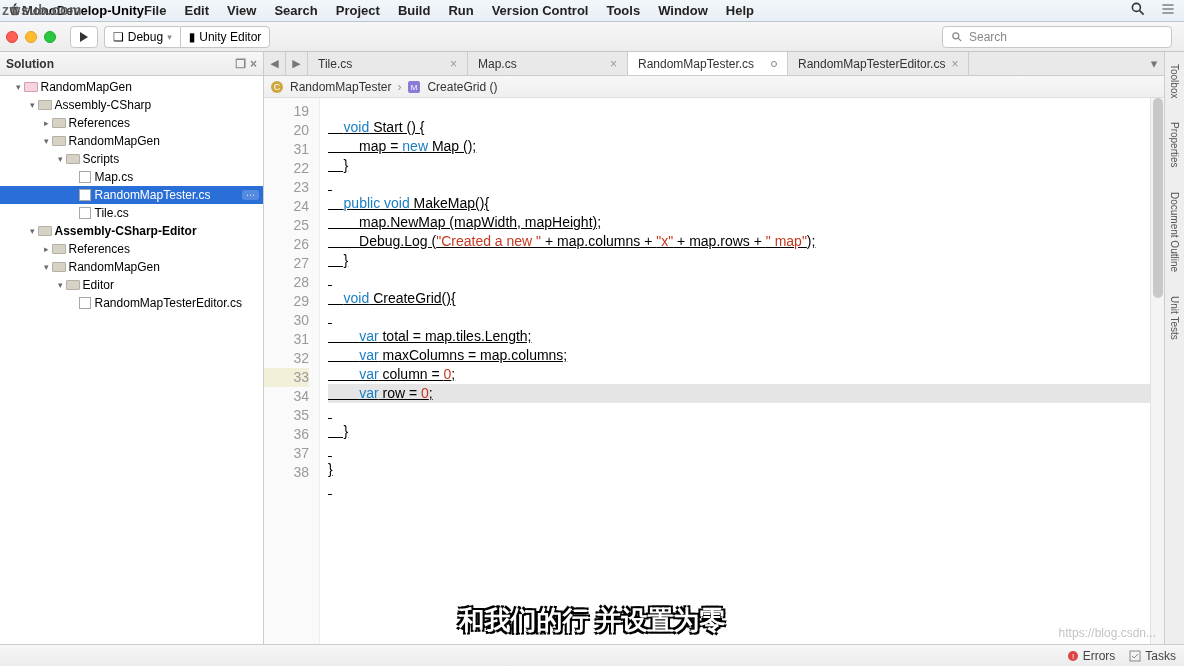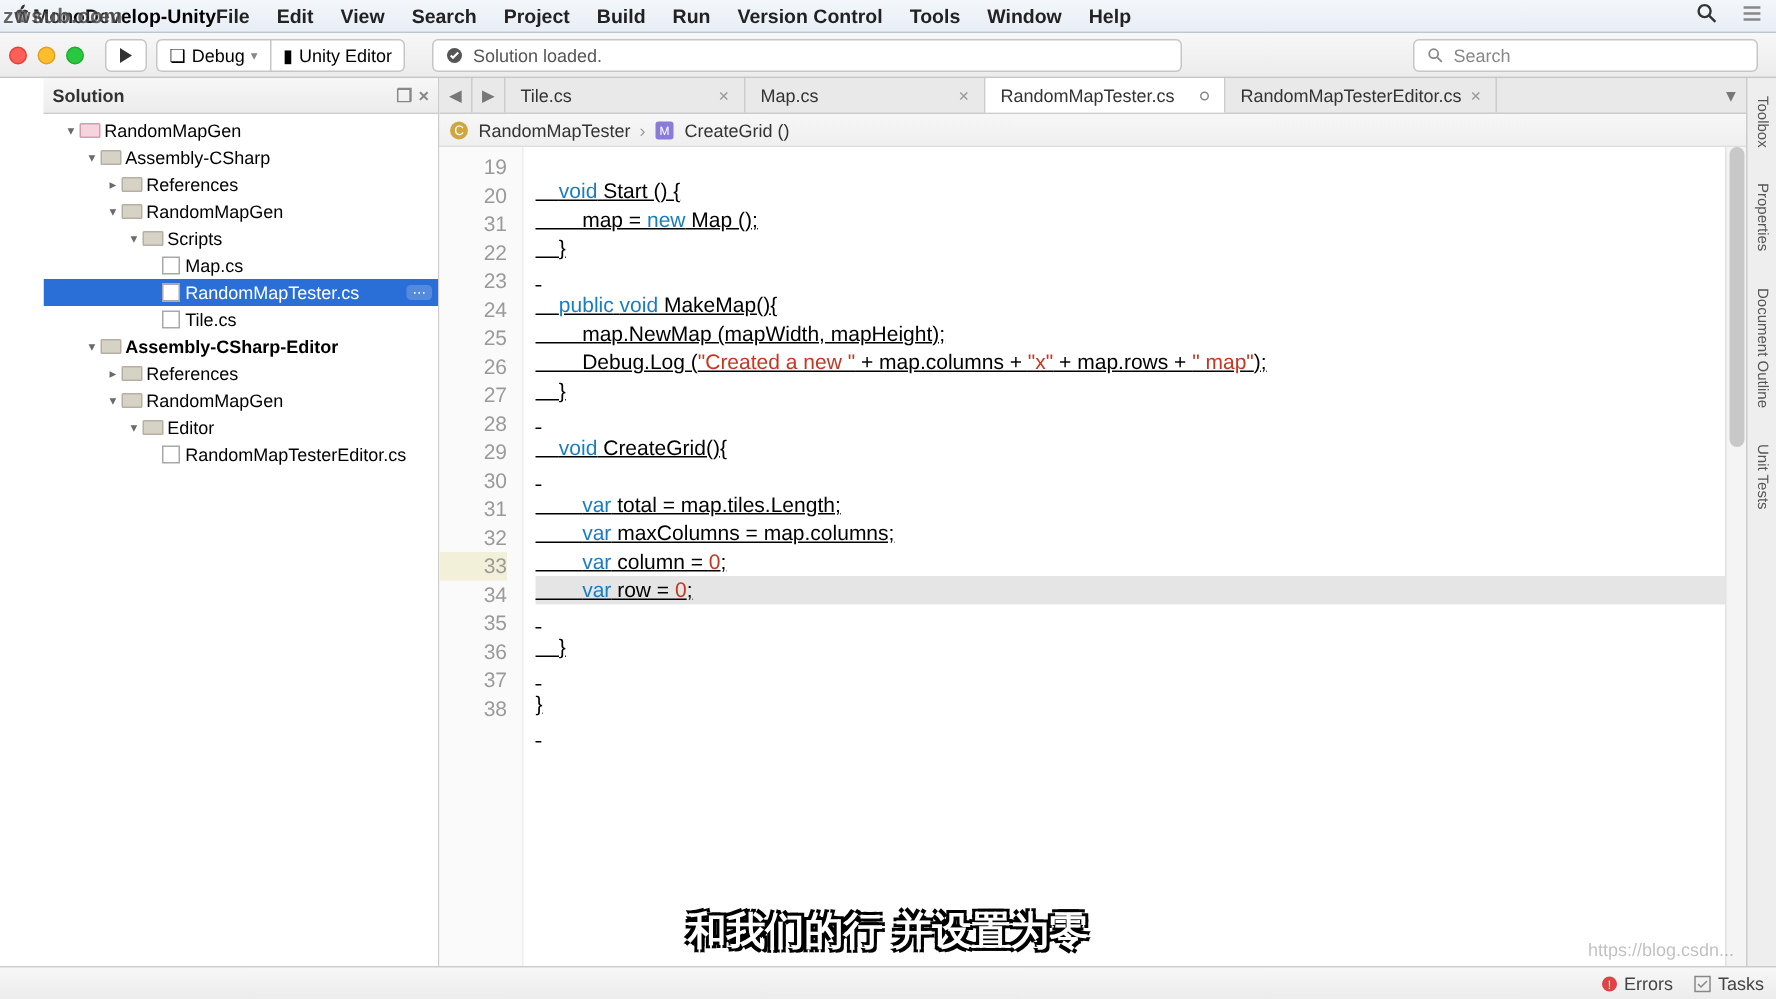--- a/index.html
+++ b/index.html
@@ -130,13 +130,6 @@
         <span>Unity Editor</span>
     </div>
   </div>
-  <div class="status-pill">
-    <svg width="12" height="12" viewBox="0 0 12 12">
-        <circle cx="6" cy="6" r="5" fill="#555"></circle>
-        <path d="M3.5 6 L5 7.5 L8.5 4" stroke="#fff" stroke-width="1.5" fill="none"></path>
-      </svg>
-    <span>Solution loaded.</span>
-  </div>
   <div class="search-box">
     <svg width="12" height="12" viewBox="0 0 20 20">
         <circle cx="8" cy="8" r="5" stroke="#888" stroke-width="2" fill="none"></circle>

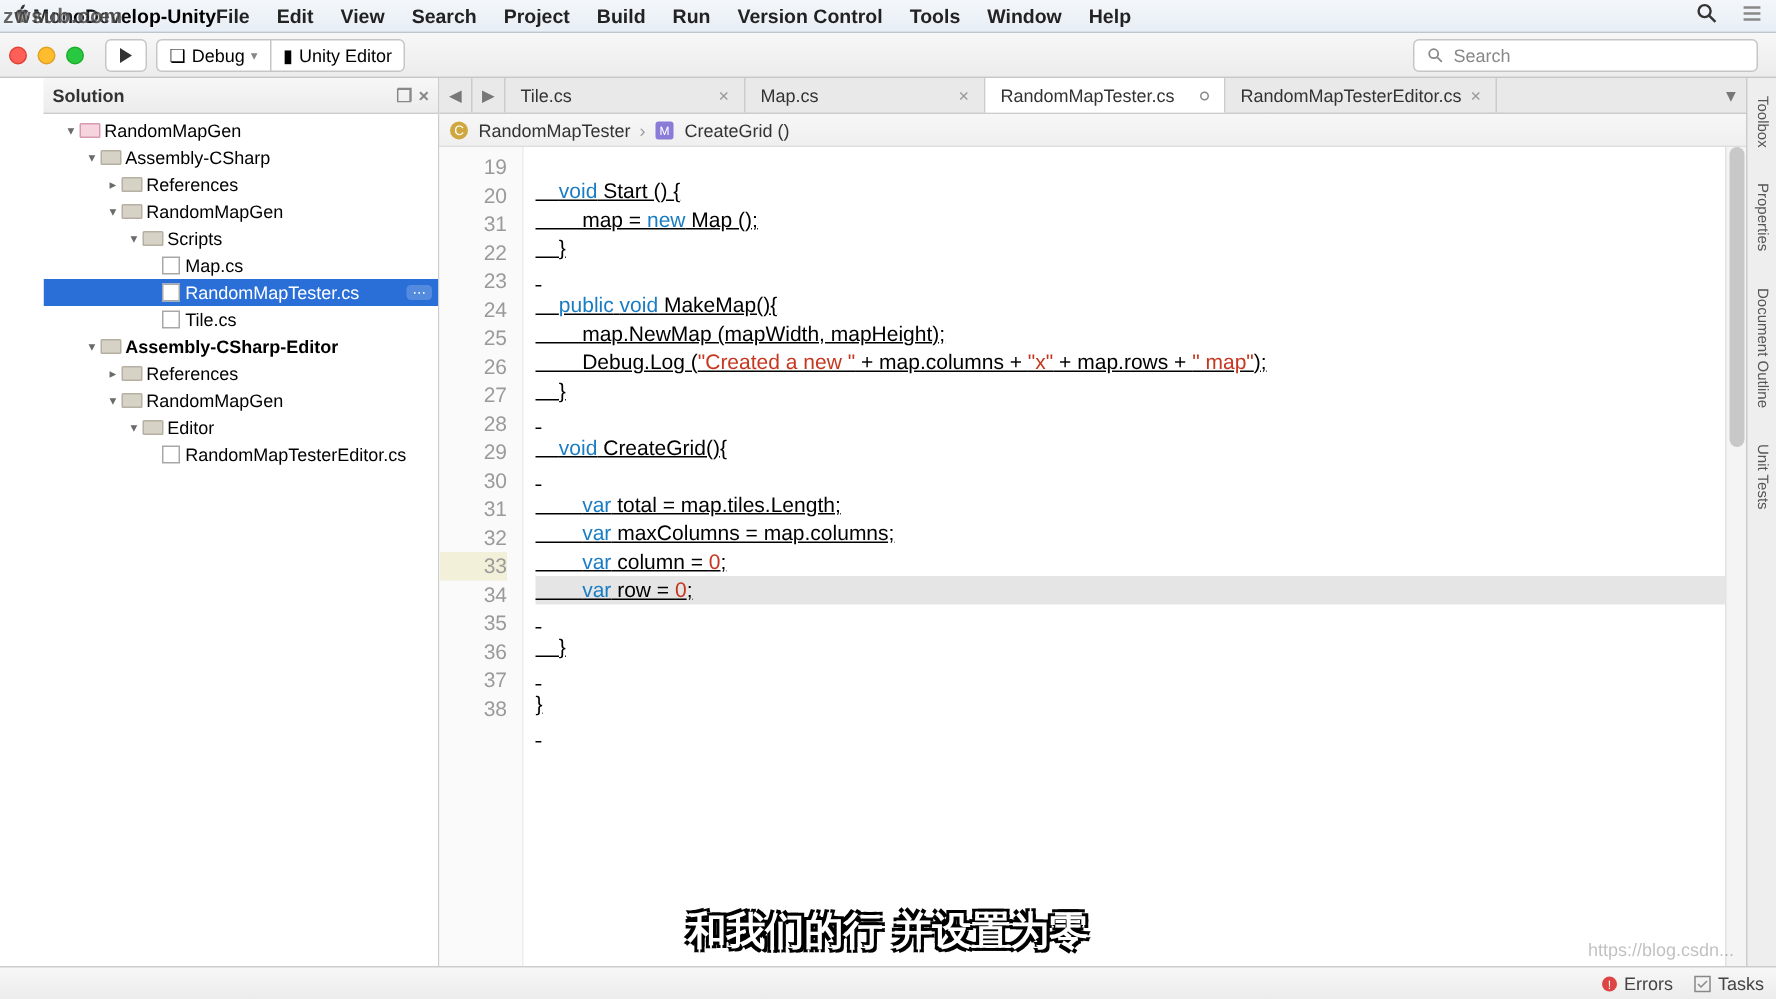--- a/index.html
+++ b/index.html
@@ -33,7 +33,7 @@
 .side-vertical .vlabel { writing-mode: vertical-rl; font-size: 10px; color: #555; padding: 6px 0; }
 
 
-.solution { width: 264px; border-right: 1px solid #ccc; display: flex; flex-direction: column; margin-left: 29px; }
+.solution { width: 264px; border-right: 1px solid #ccc; display: flex; flex-direction: column; }
 .panel-header { height: 24px; background: linear-gradient(#f7f7f7, #ececec); border-bottom: 1px solid #ccc; display: flex; align-items: center; padding: 0 6px; font-size: 12px; font-weight: 600; color: #333; }
 .panel-header .ph-icons { margin-left: auto; display: flex; gap: 4px; color: #888; }
 .tree { flex: 1; overflow: auto; font-size: 12px; padding-top: 2px; }

